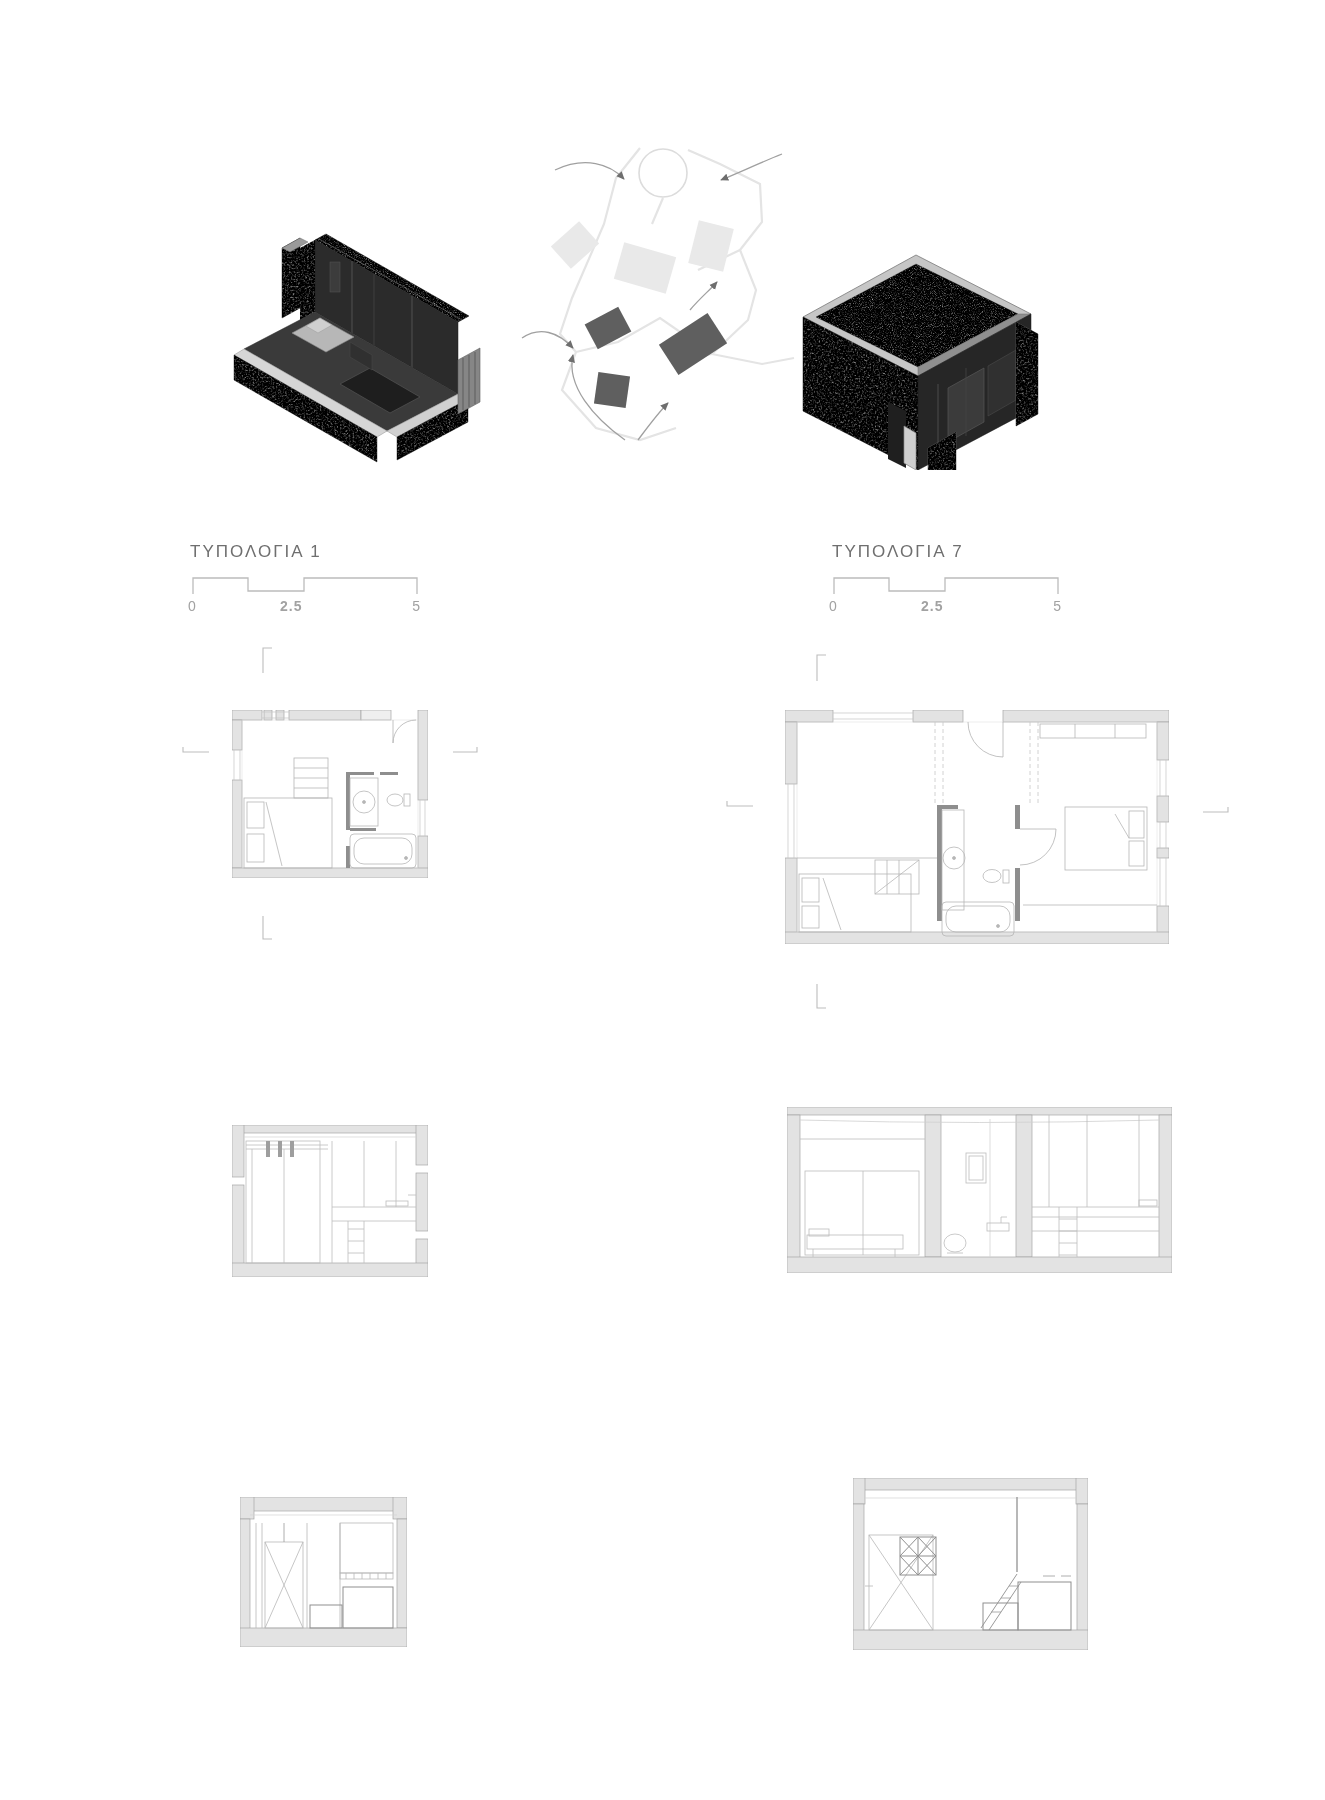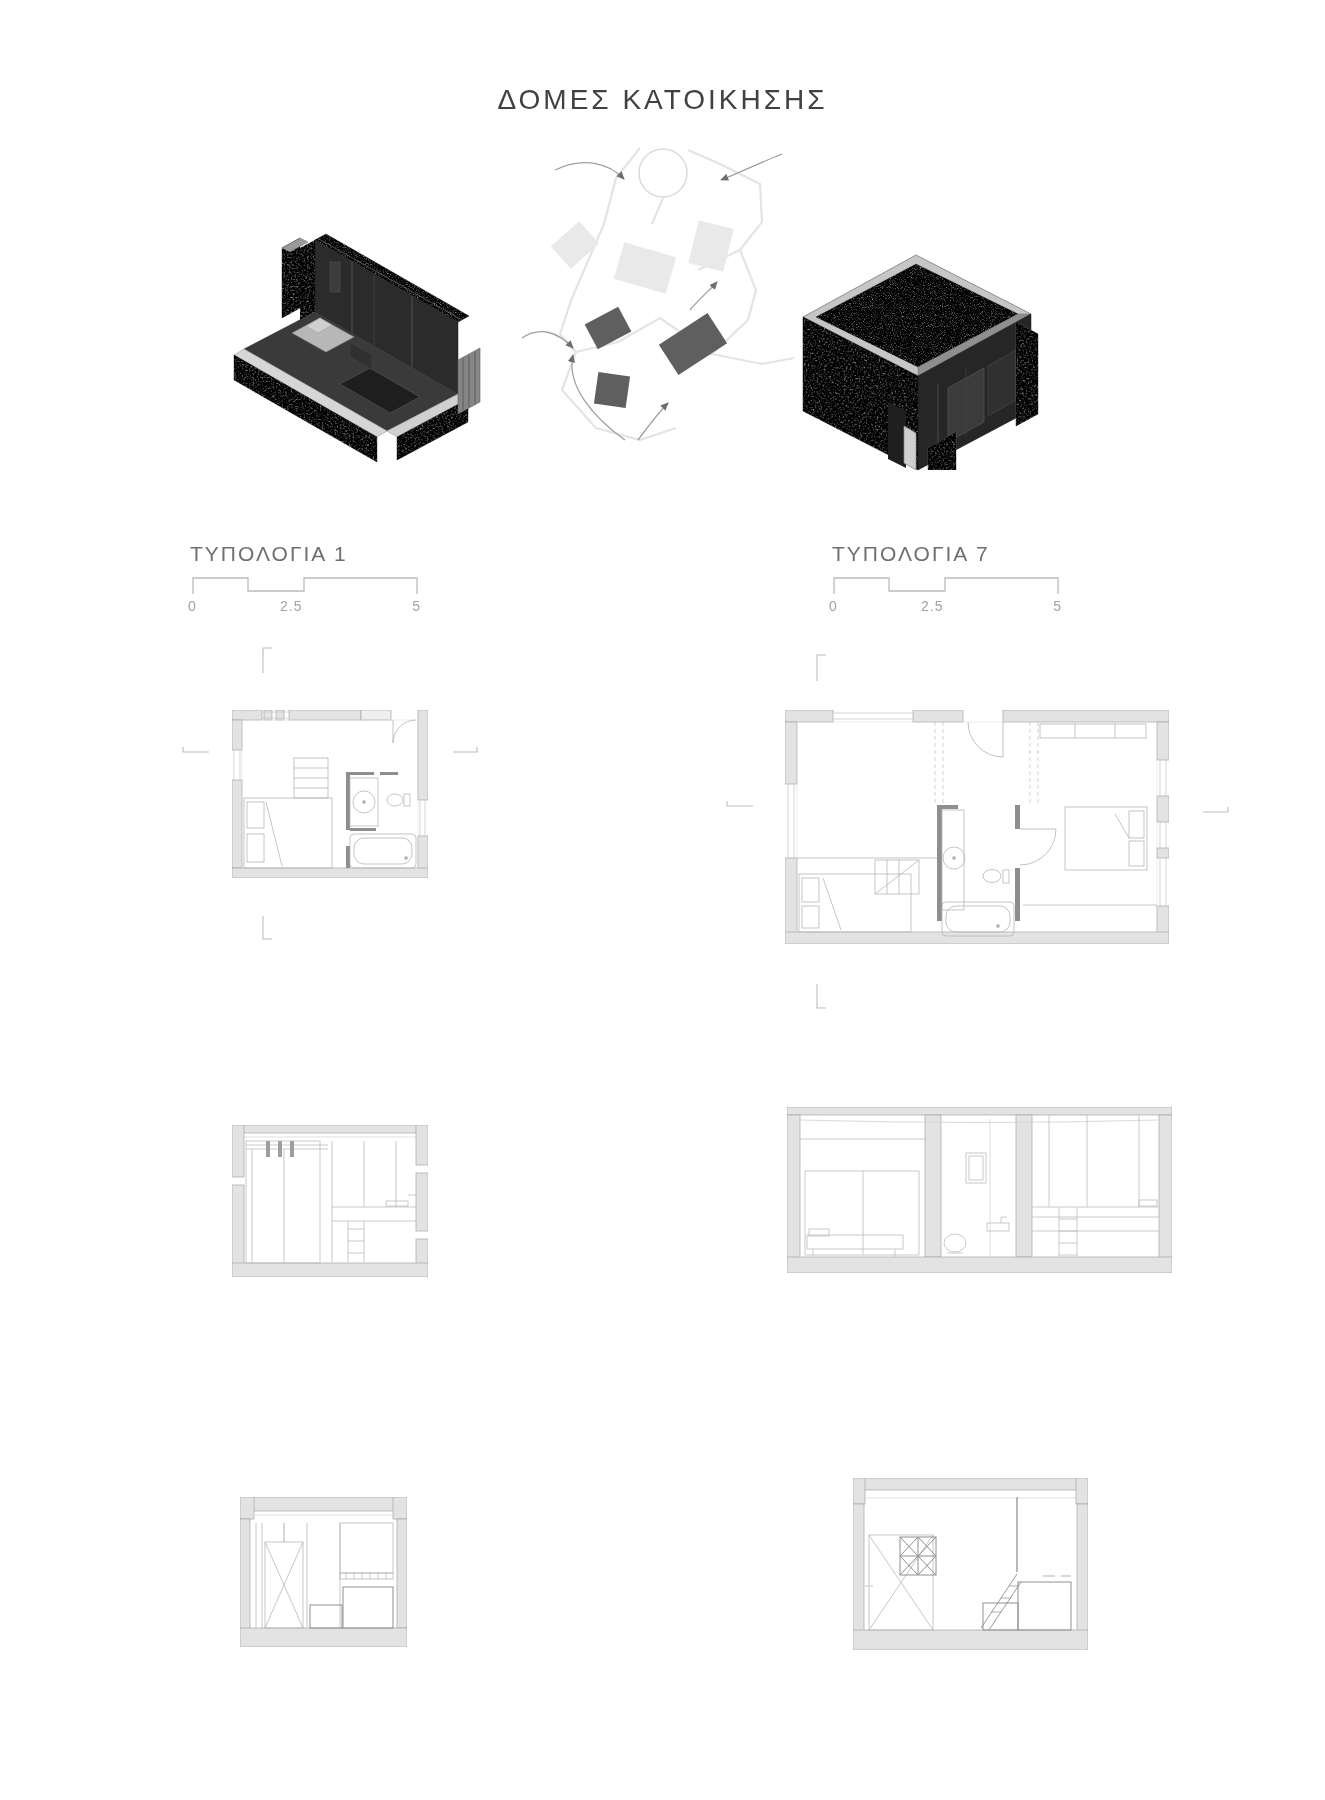--- a/index.html
+++ b/index.html
@@ -20,7 +20,6 @@
 
 <div id="canvas">
 
-  <div id="title" class="abs">ΔΟΜΕΣ ΚΑΤΟΙΚΗΣΗΣ</div>
 
   <svg class="abs" style="left:222px;top:210px" width="272" height="255" viewBox="0 0 272 255">
     <defs>

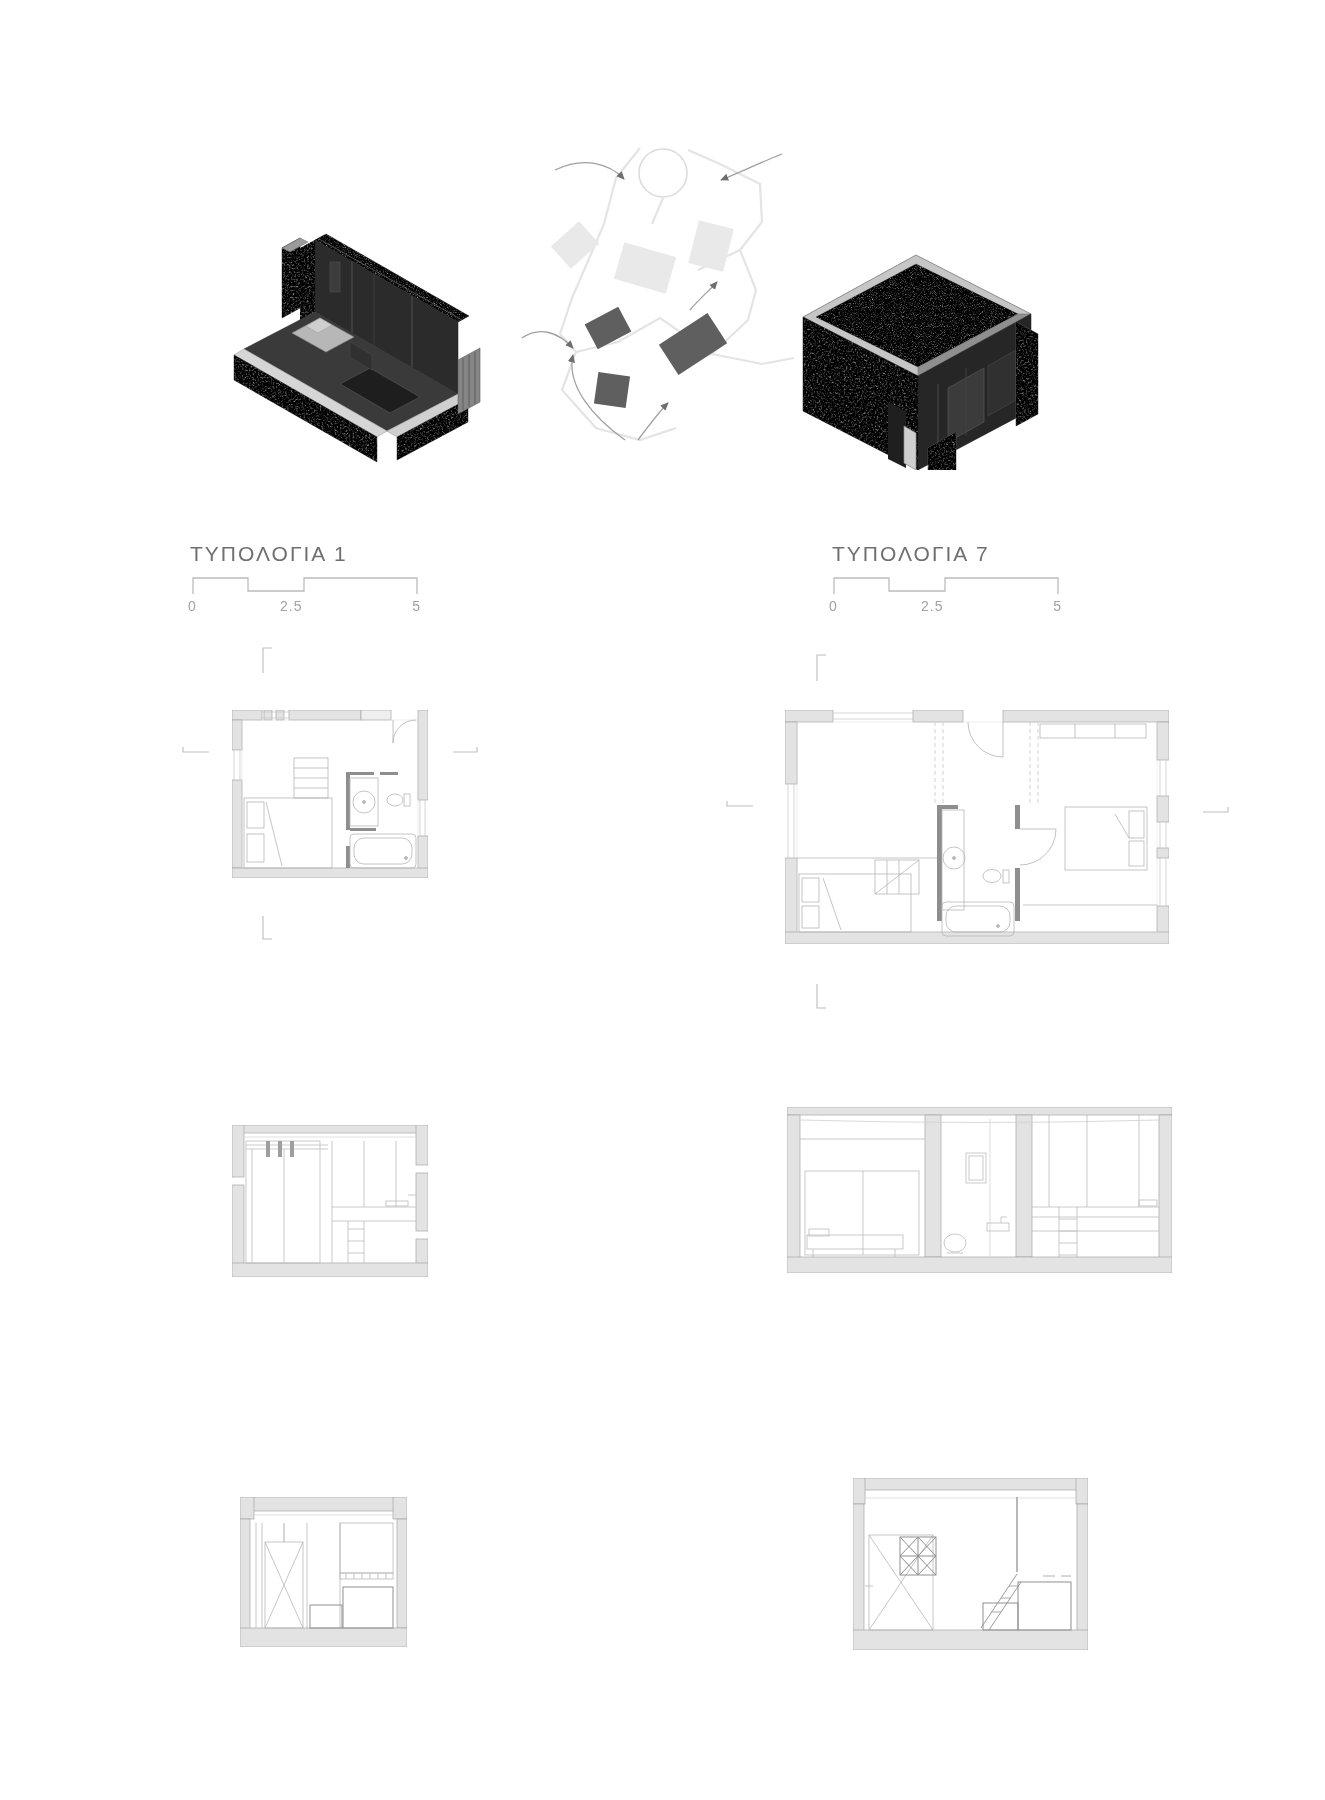--- a/index.html
+++ b/index.html
@@ -8,7 +8,7 @@
   .abs{position:absolute;}
   #title{left:0;right:0;top:84px;text-align:center;font-size:28px;letter-spacing:3px;
          color:#414141;font-weight:400;}
-  .typology-label{font-size:21px;letter-spacing:2px;color:#6f6f6f;font-weight:400;}
+  .typology-label{font-size:17px;letter-spacing:2px;color:#6f6f6f;font-weight:400;}
   .scalebar{position:absolute;width:226px;height:46px;}
   .scalebar svg{position:absolute;left:0;top:0;}
   .scalebar span{position:absolute;top:22px;font-size:14px;color:#a2a2a2;letter-spacing:1px;}

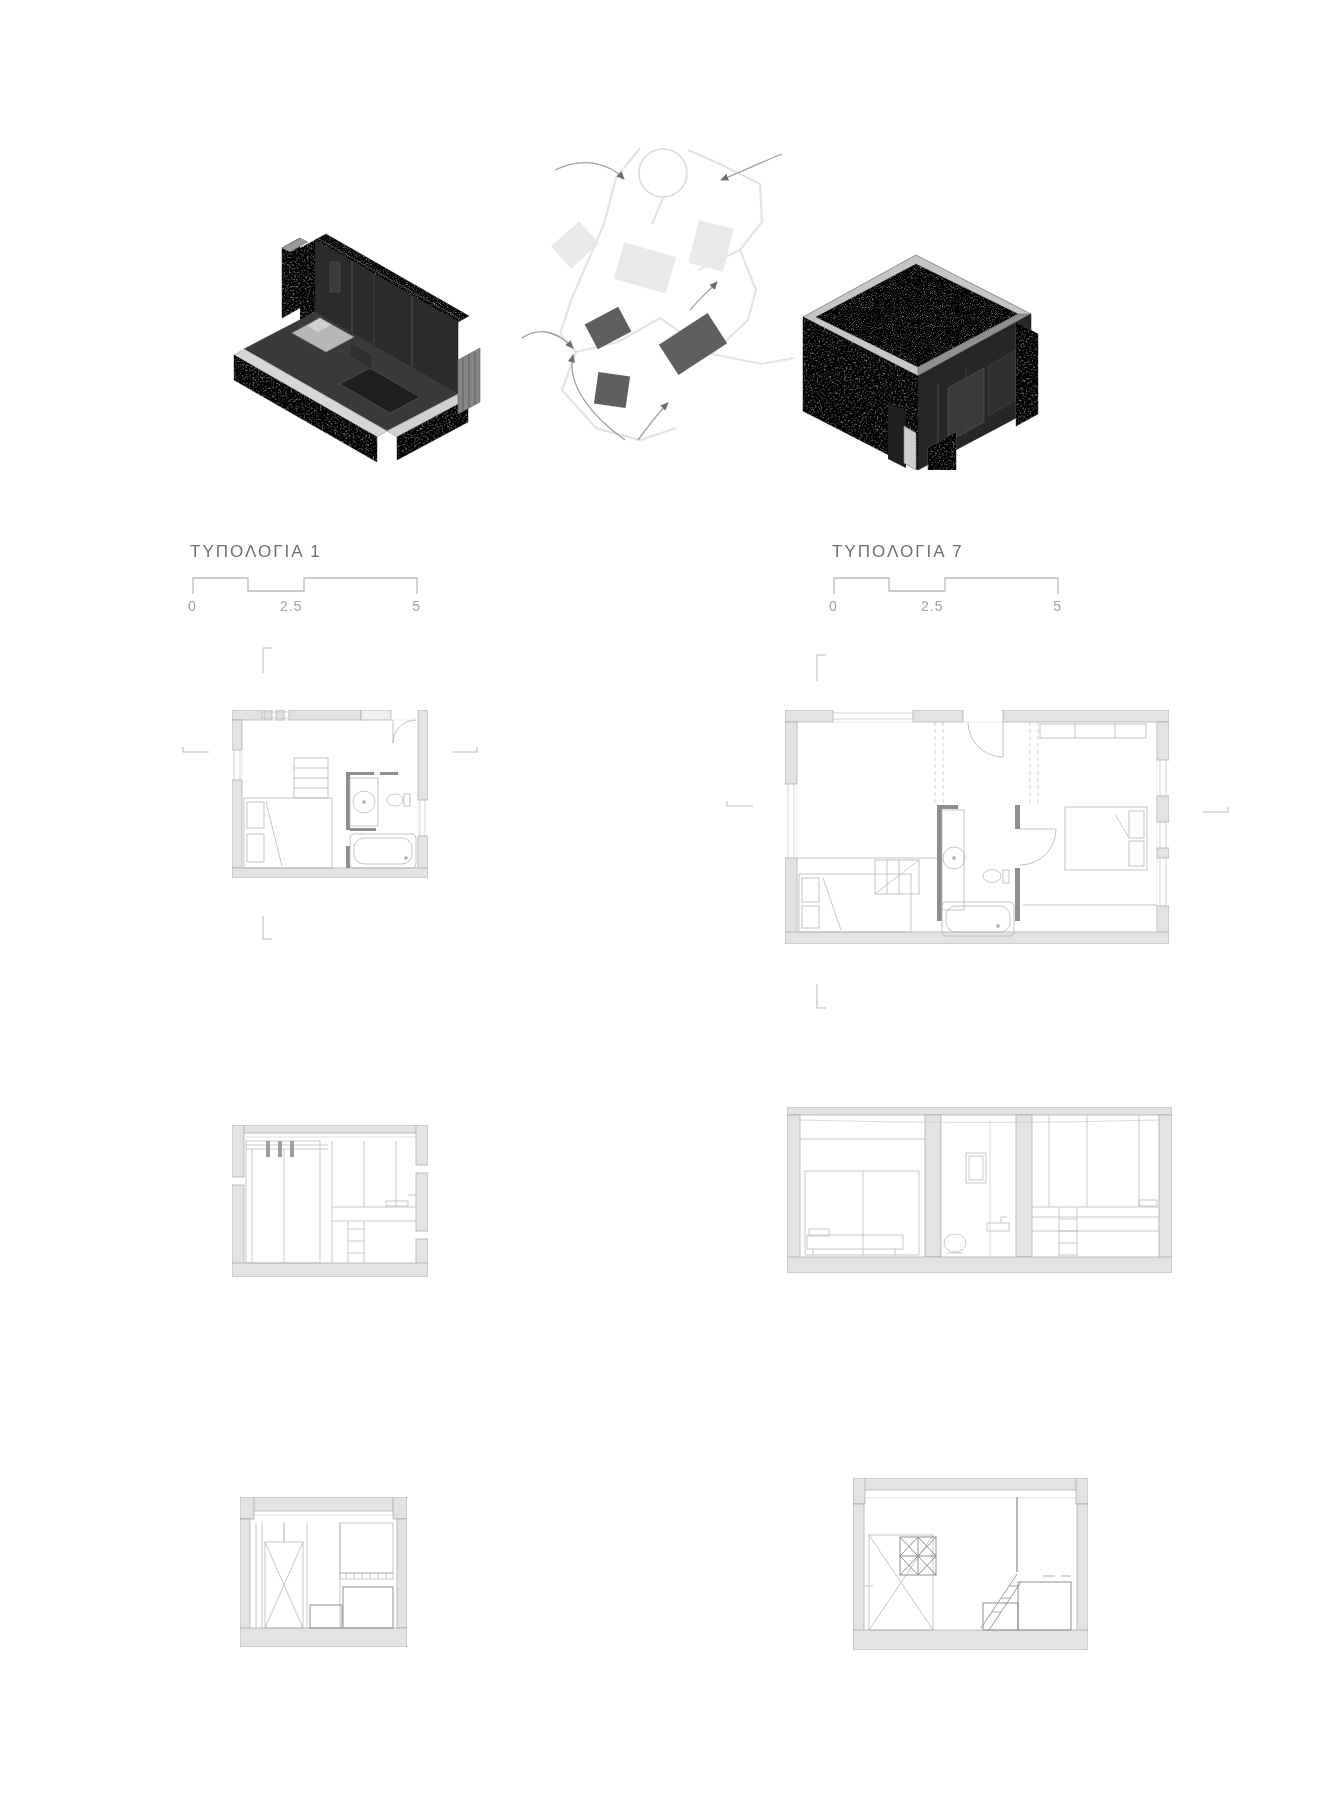--- a/index.html
+++ b/index.html
@@ -12,7 +12,7 @@
   .scalebar{position:absolute;width:226px;height:46px;}
   .scalebar svg{position:absolute;left:0;top:0;}
   .scalebar span{position:absolute;top:22px;font-size:14px;color:#a2a2a2;letter-spacing:1px;}
-  .sb0{left:-4px;} .sb1{left:88px;} .sb2{right:-3px;}
+  .sb0{left:-4px;} .sb1{left:88px;font-weight:bold;} .sb2{right:-3px;}
   svg{display:block;}
 </style>
 </head>

